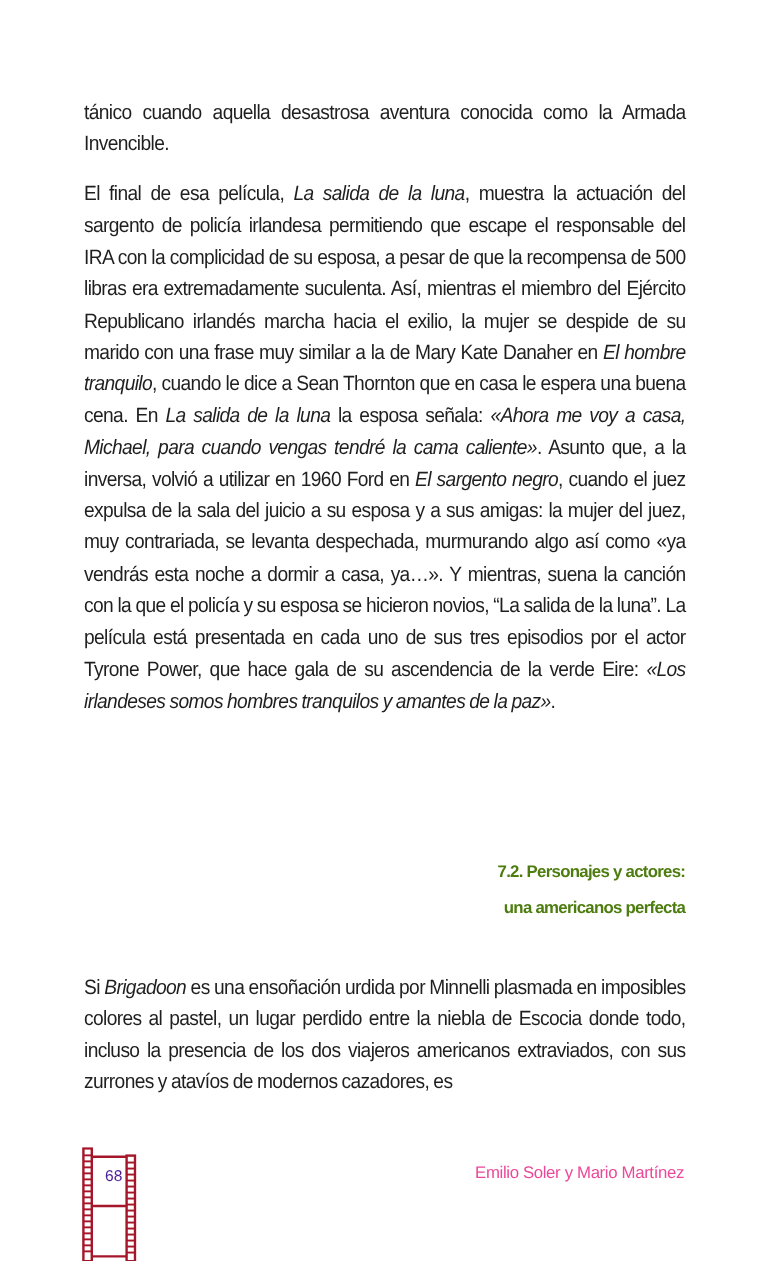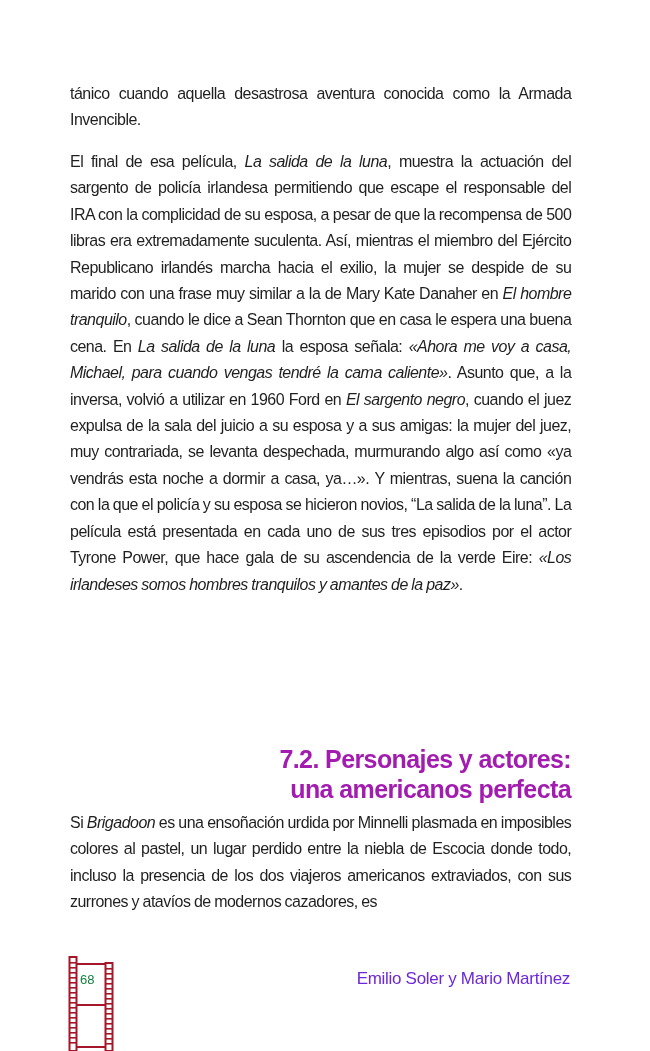--- a/index.html
+++ b/index.html
@@ -38,13 +38,13 @@
     .p3 { position: absolute; top: 729px; }
     .heading {
       position: absolute;
-      top: 664px;
+      top: 631px;
       right: 0;
       width: 501px;
       text-align: right;
-      color: #a21caf;
+      color: #4d7c0f;
       font-weight: bold;
-      font-size: 25px;
+      font-size: 14px;
       line-height: 30px;
       letter-spacing: -0.6px;
       margin: 0;

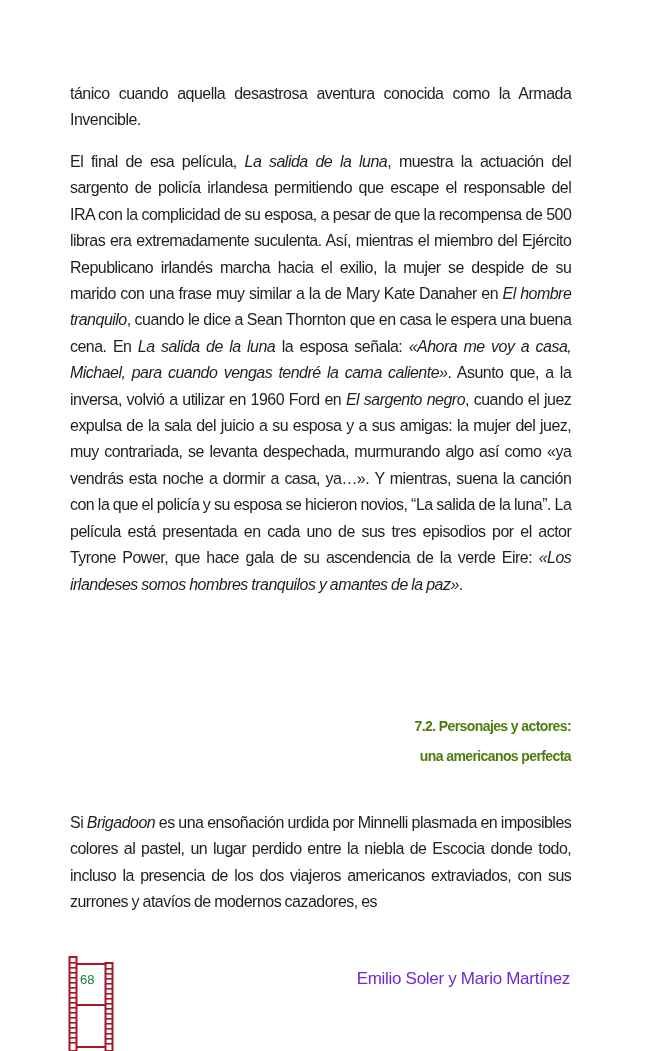--- a/index.html
+++ b/index.html
@@ -70,9 +70,9 @@
       left: 80px;
       top: 972px;
       width: 22px;
-      text-align: left;
+      text-align: right;
       font-size: 13px;
-      color: #15803d;
+      color: #4c1d95;
     }
   </style>
 </head>

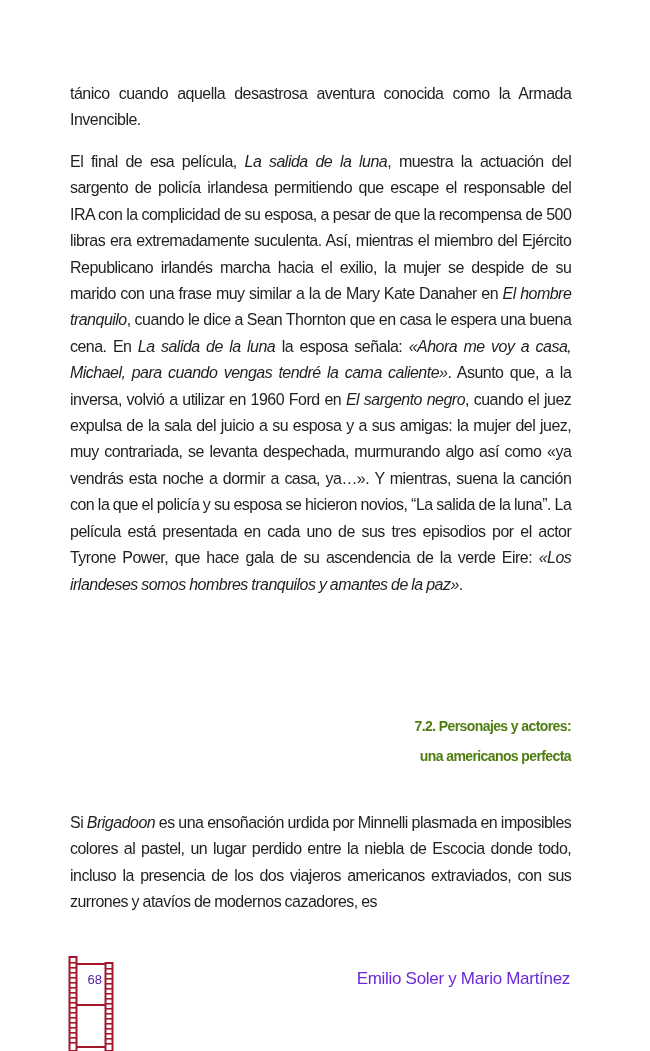--- a/index.html
+++ b/index.html
@@ -54,8 +54,8 @@
       position: absolute;
       right: 80px;
       top: 969px;
-      font-size: 17px;
-      color: #6d28d9;
+      font-size: 14px;
+      color: #ec4899;
       letter-spacing: -0.3px;
     }
     .film {

